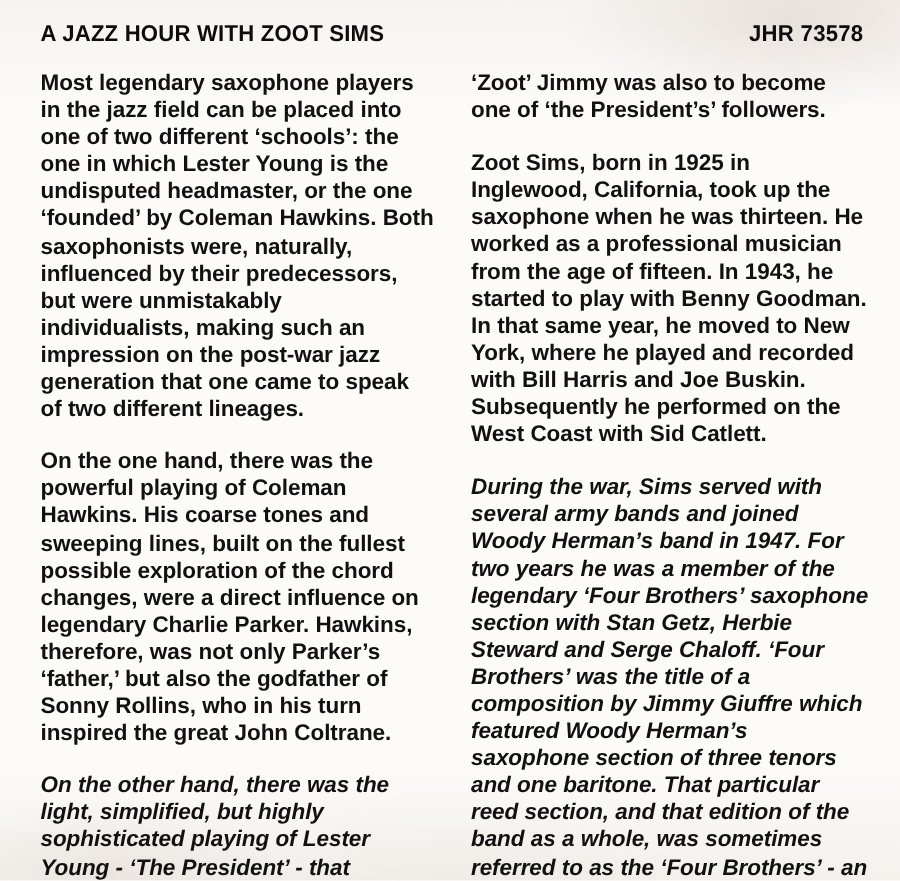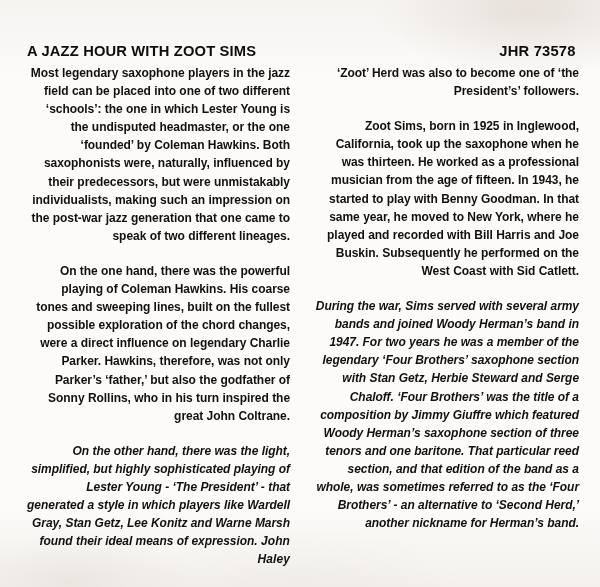--- a/index.html
+++ b/index.html
@@ -49,7 +49,6 @@
     display: flex;
     align-items: baseline;
     justify-content: space-between;
-    margin-top: 28px;
   }
   .header-title {
     font-size: 15.2px;

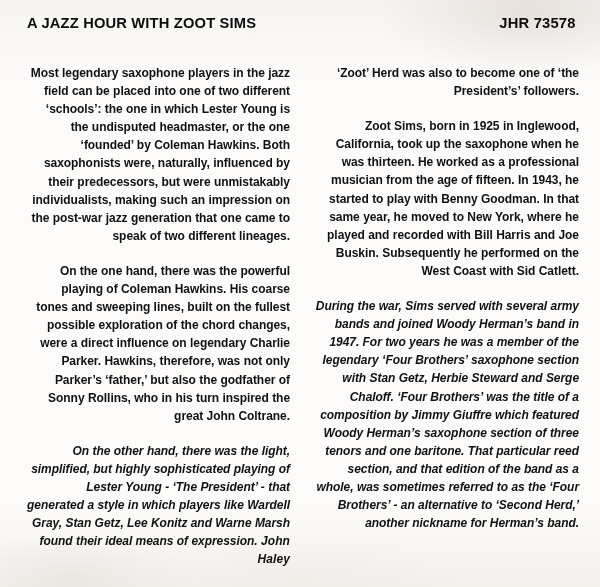--- a/index.html
+++ b/index.html
@@ -85,12 +85,12 @@
   }
 
   p.para {
-    margin: 17px 0 17px 0;
-    font-size: 12px;
+    margin: 0 0 17px 0;
+    font-size: 15px;
     font-weight: bold;
     line-height: 18.1px;
     letter-spacing: -0.05px;
-    text-align: right;
+    text-align: left;
     word-spacing: 0.1px;
     color: #111111;
   }

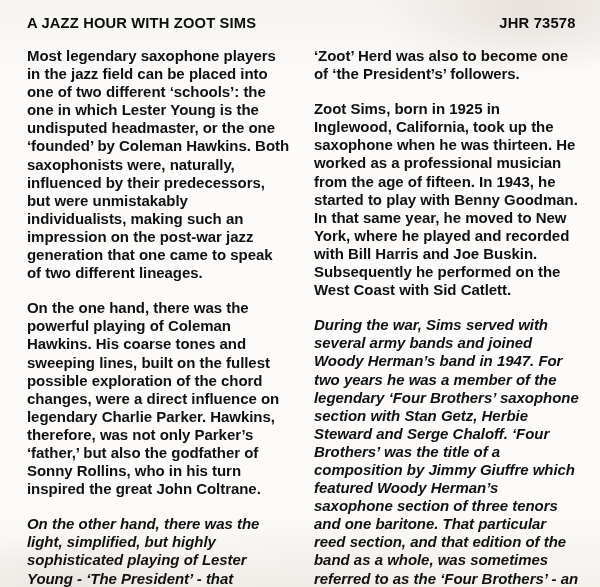--- a/index.html
+++ b/index.html
@@ -126,7 +126,7 @@
     </div>
 
     <div class="column column-right">
-      <p class="para">‘Zoot’ Herd was also to become one of ‘the President’s’ followers.</p>
+      <p class="para">‘Zoot’ Jimmy was also to become one of ‘the President’s’ followers.</p>
       <p class="para">Zoot Sims, born in 1925 in Inglewood, California, took up the saxophone when he was thirteen. He worked as a professional musician from the age of fifteen. In 1943, he started to play with Benny Goodman. In that same year, he moved to New York, where he played and recorded with Bill Harris and Joe Buskin. Subsequently he performed on the West Coast with Sid Catlett.</p>
       <p class="para">During the war, Sims served with several army bands and joined Woody Herman’s band in 1947. For two years he was a member of the legendary ‘Four Brothers’ saxophone section with Stan Getz, Herbie Steward and Serge Chaloff. ‘Four Brothers’ was the title of a composition by Jimmy Giuffre which featured Woody Herman’s saxophone section of three tenors and one baritone. That particular reed section, and that edition of the band as a whole, was sometimes referred to as the ‘Four Brothers’ - an alternative to ‘Second Herd,’ another nickname for Herman’s band.</p>
     </div>

